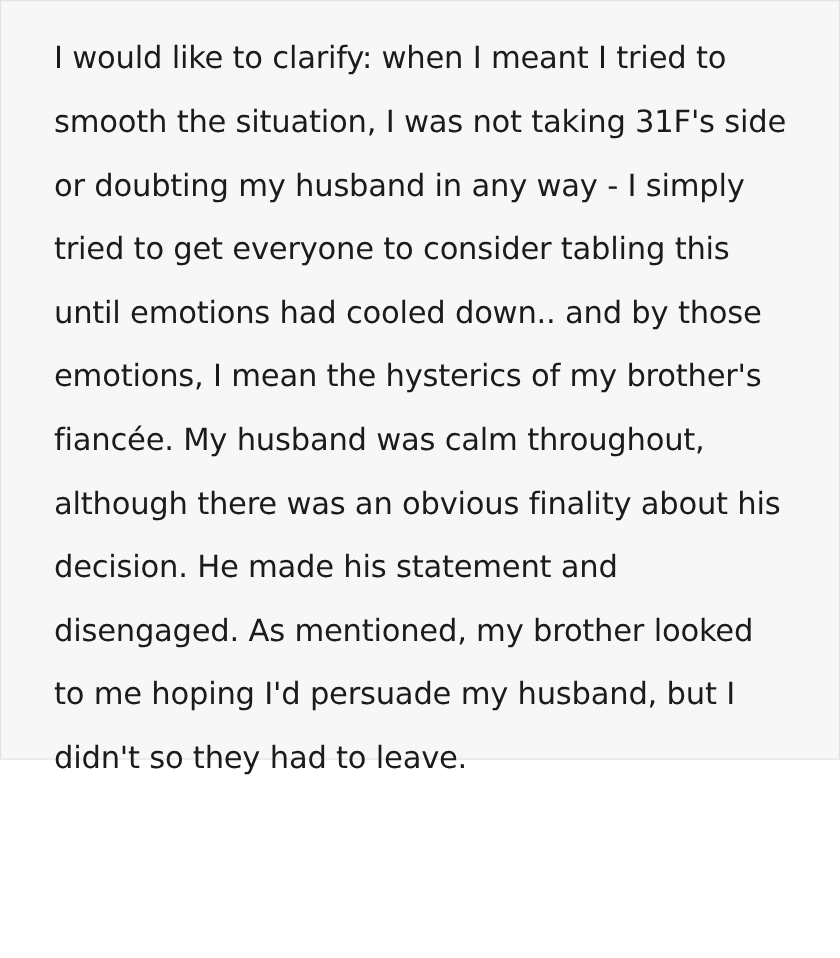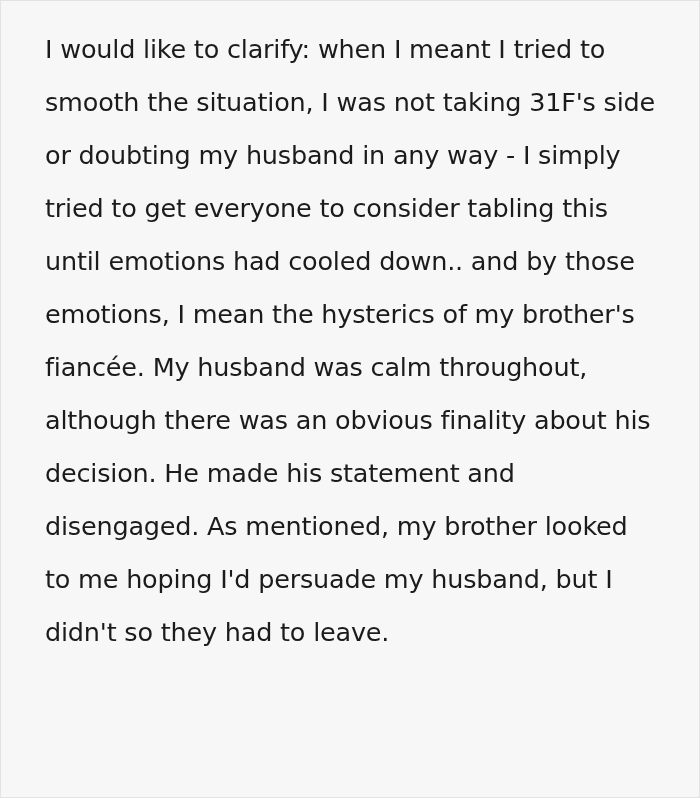--- a/index.html
+++ b/index.html
@@ -15,7 +15,7 @@
   .page {
     box-sizing: border-box;
     width: 700px;
-    height: 798px;
+    height: 633px;
     background: #f7f7f7;
     border: 1px solid #e3e3e3;
     padding: 22px 40px 20px 44px;

